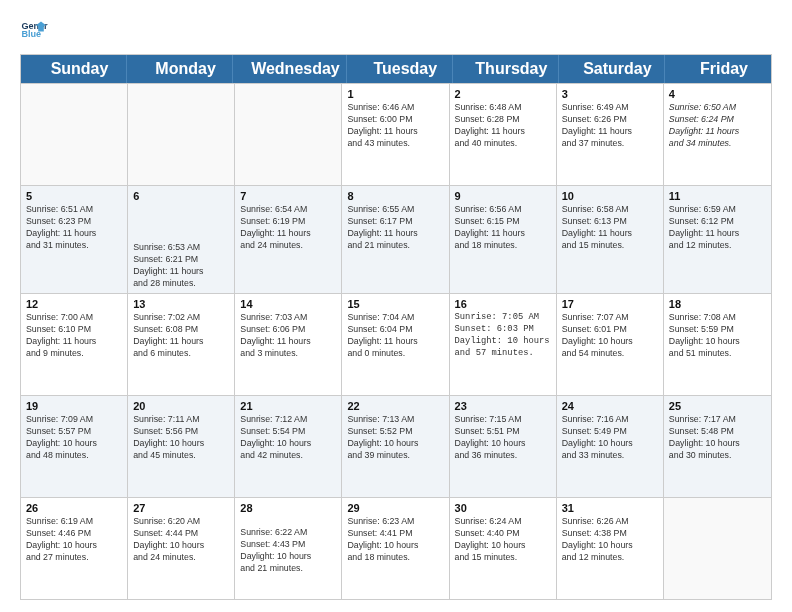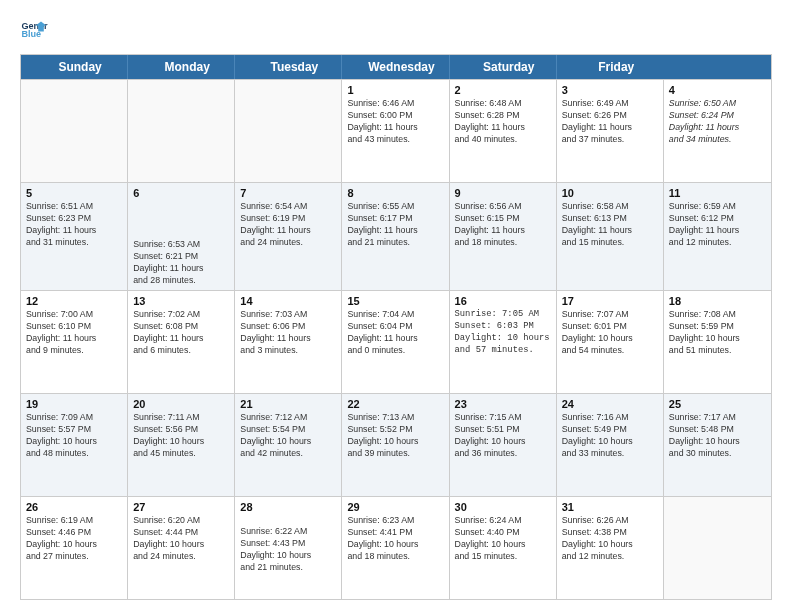--- a/index.html
+++ b/index.html
@@ -58,7 +58,7 @@
     }
     .cal-header-cell {
       color: #fff;
-      font-size: 12px;
+      font-size: 16px;
       font-weight: bold;
       padding: 5px 6px;
       text-align: center;

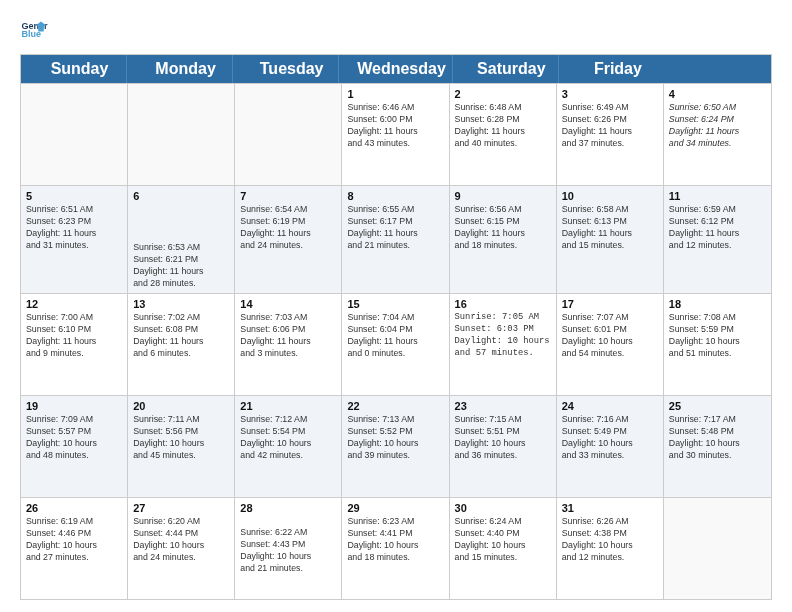--- a/index.html
+++ b/index.html
@@ -124,8 +124,8 @@
     <div class="cal-header">
     <div class="cal-header-cell">Sunday</div>
         <div class="cal-header-cell">Monday</div>
+        <div class="cal-header-cell">Wednesday</div>
         <div class="cal-header-cell">Tuesday</div>
-        <div class="cal-header-cell">Wednesday</div>
         <div class="cal-header-cell">Saturday</div>
         <div class="cal-header-cell">Friday</div>
       </div>

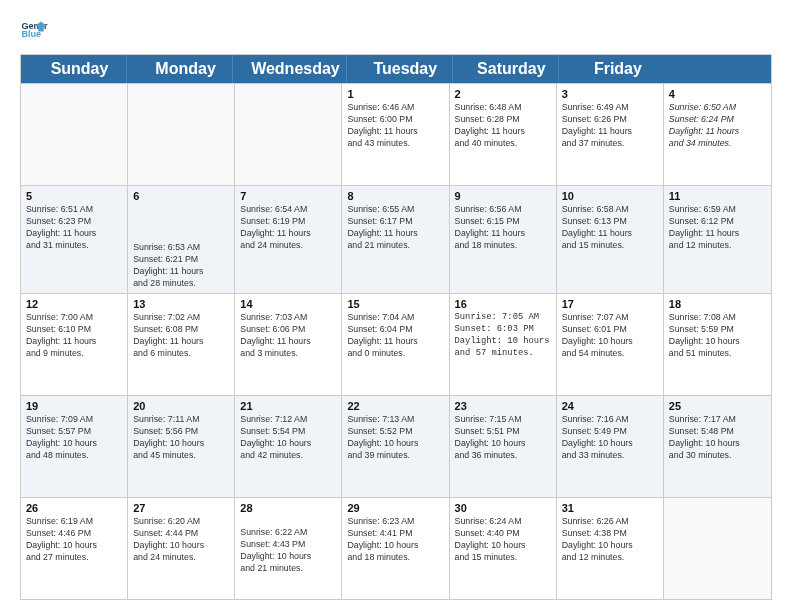--- a/index.html
+++ b/index.html
@@ -126,6 +126,7 @@
         <div class="cal-header-cell">Monday</div>
         <div class="cal-header-cell">Wednesday</div>
         <div class="cal-header-cell">Tuesday</div>
+        <div class="cal-header-cell">Thursday</div>
         <div class="cal-header-cell">Saturday</div>
         <div class="cal-header-cell">Friday</div>
       </div>

